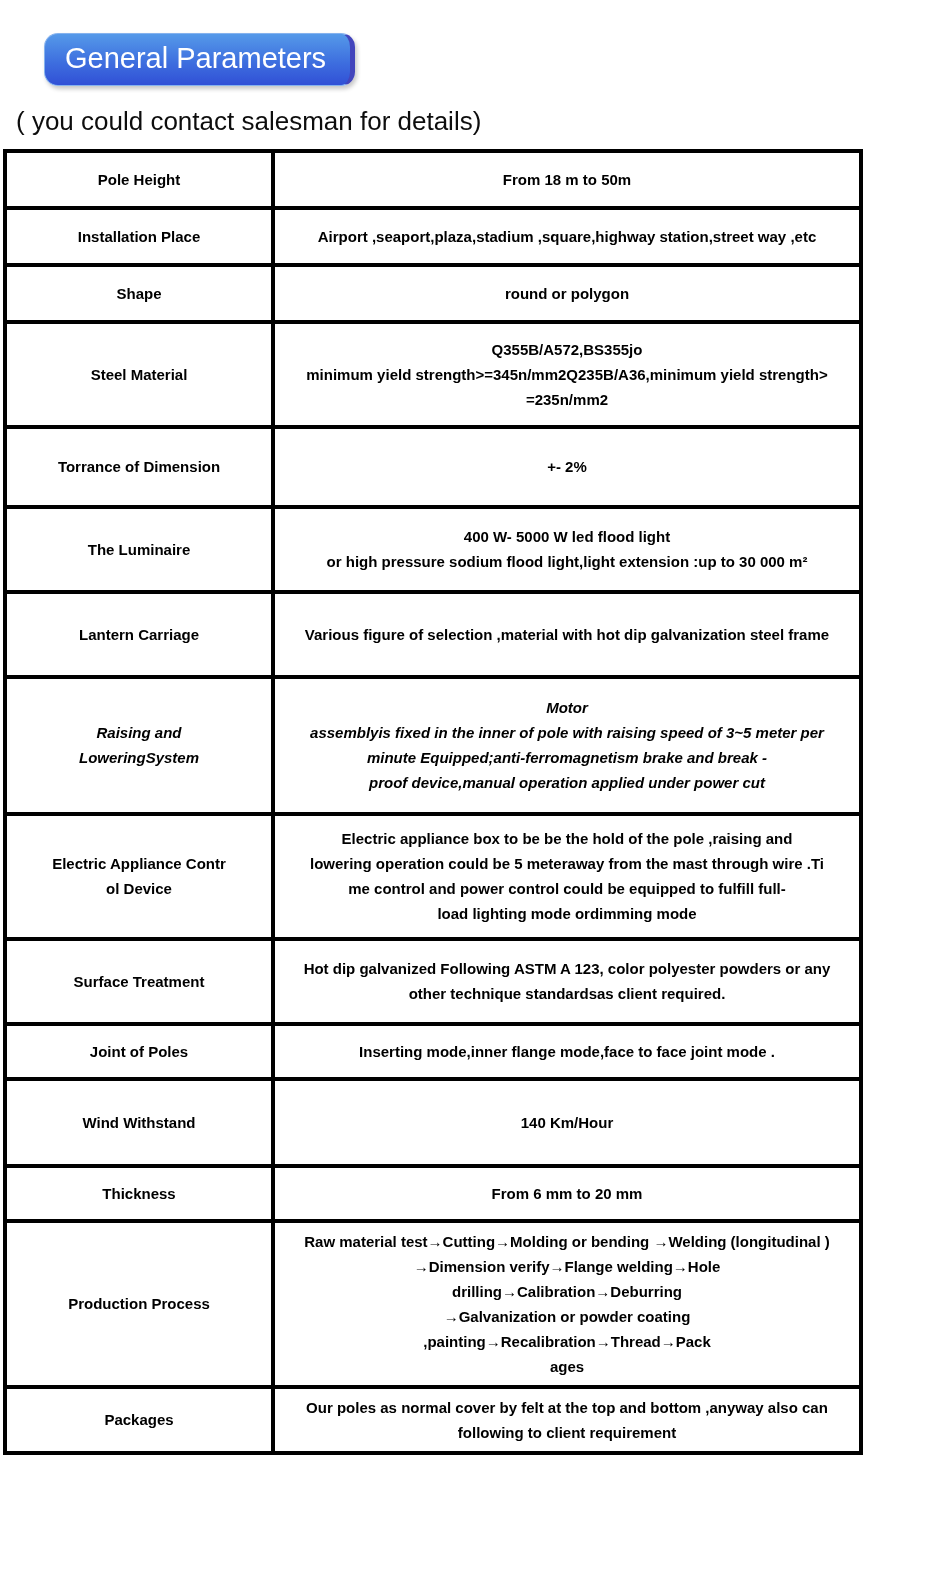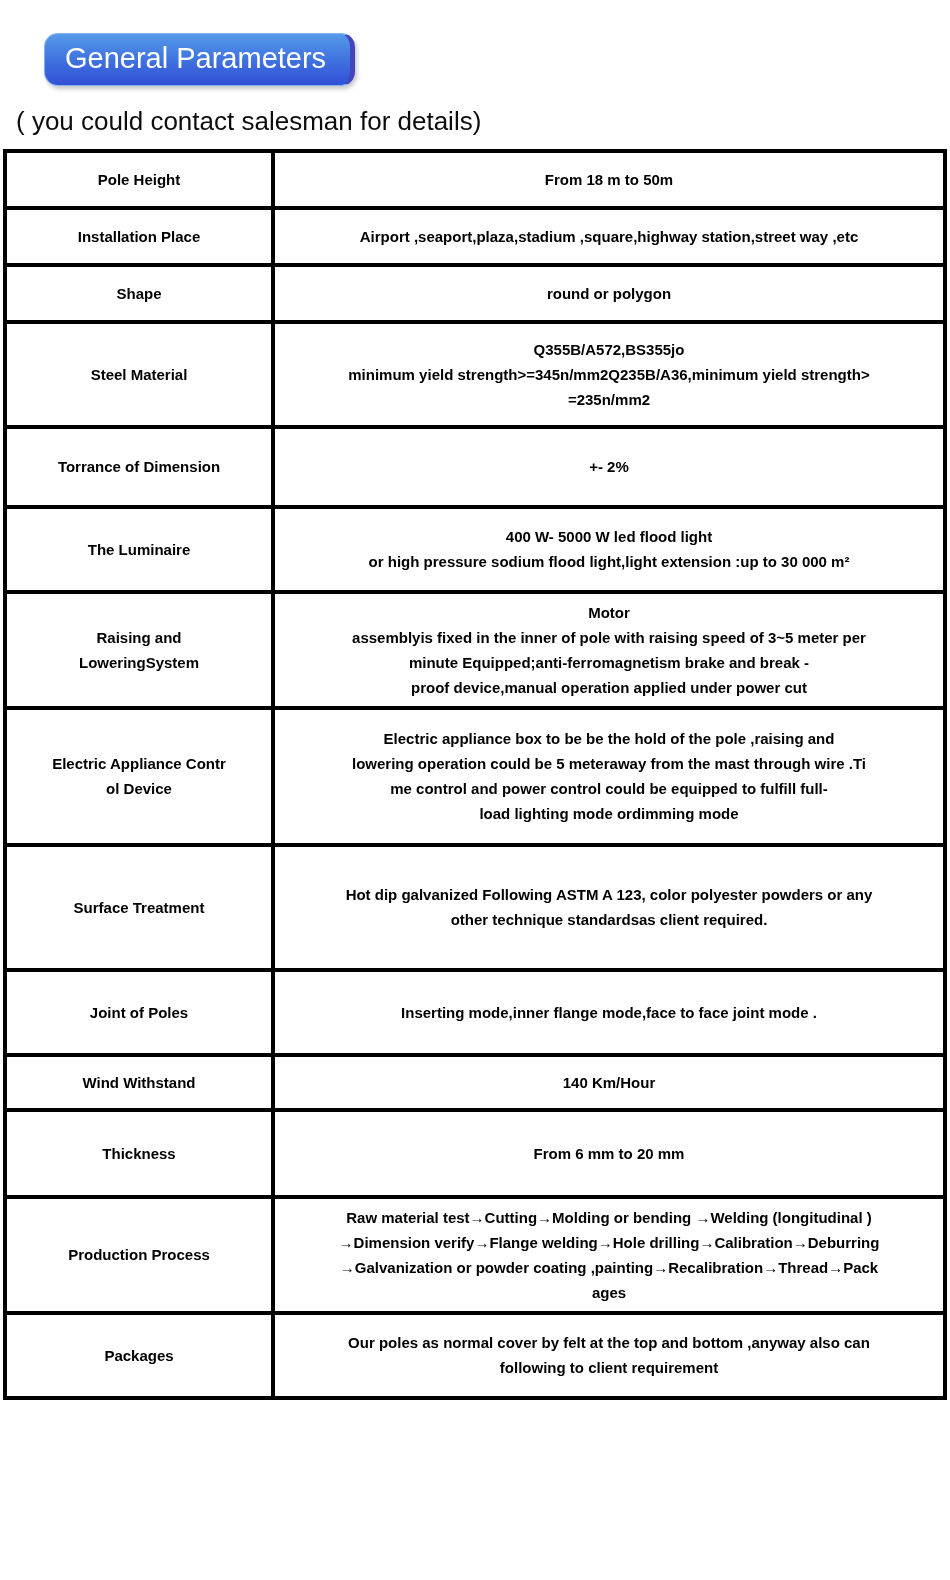--- a/index.html
+++ b/index.html
@@ -38,7 +38,7 @@
     border-collapse: collapse;
     table-layout: fixed;
     margin-left: 3px;
-    width: 944px;
+    width: 860px;
   }
   table.params td {
     border: 4px solid #000;

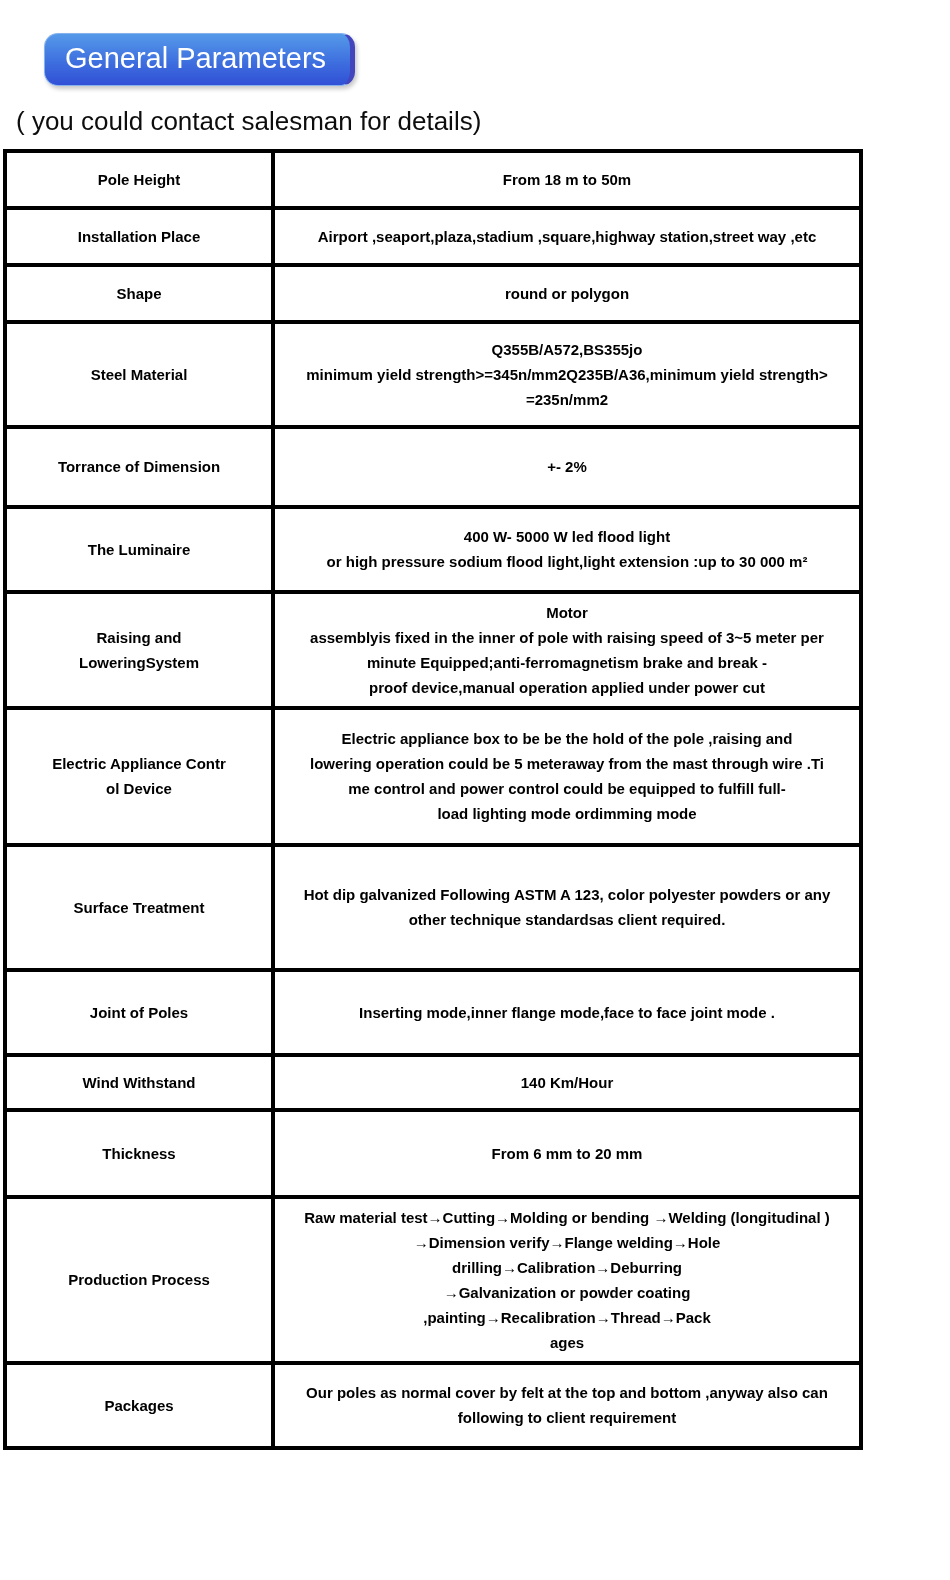--- a/index.html
+++ b/index.html
@@ -109,6 +109,10 @@
 or high pressure sodium flood light,light extension :up to 30 000 m²</td>
       </tr>
       <tr>
+        <td class="label-cell">Lantern Carriage</td>
+        <td class="value-cell">Various figure of selection ,material with hot dip galvanization steel frame</td>
+      </tr>
+      <tr>
         <td class="label-cell">Raising and
 LoweringSystem</td>
         <td class="value-cell">Motor

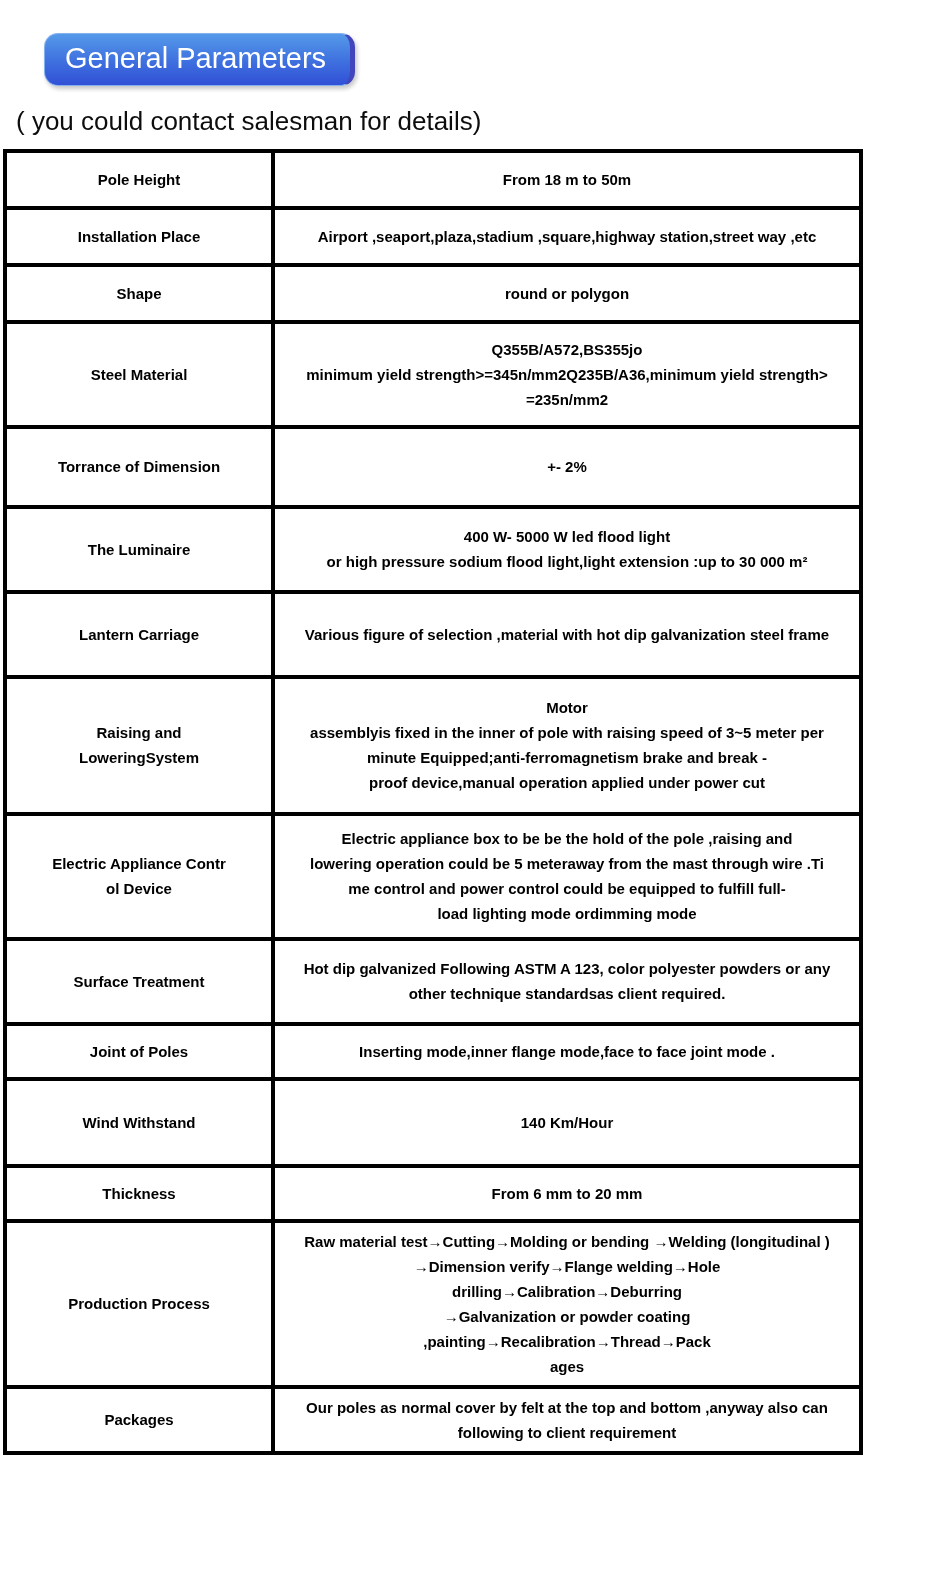--- a/index.html
+++ b/index.html
@@ -59,7 +59,7 @@
   tr:nth-child(5)  td { height: 64px; }
   tr:nth-child(6)  td { height: 69px; }
   tr:nth-child(7)  td { height: 69px; }
-  tr:nth-child(8)  td { height: 121px; }
+  tr:nth-child(8)  td { height: 121px; font-style: italic; }
   tr:nth-child(9)  td { height: 109px; }
   tr:nth-child(10) td { height: 69px; }
   tr:nth-child(11) td { height: 39px; }

